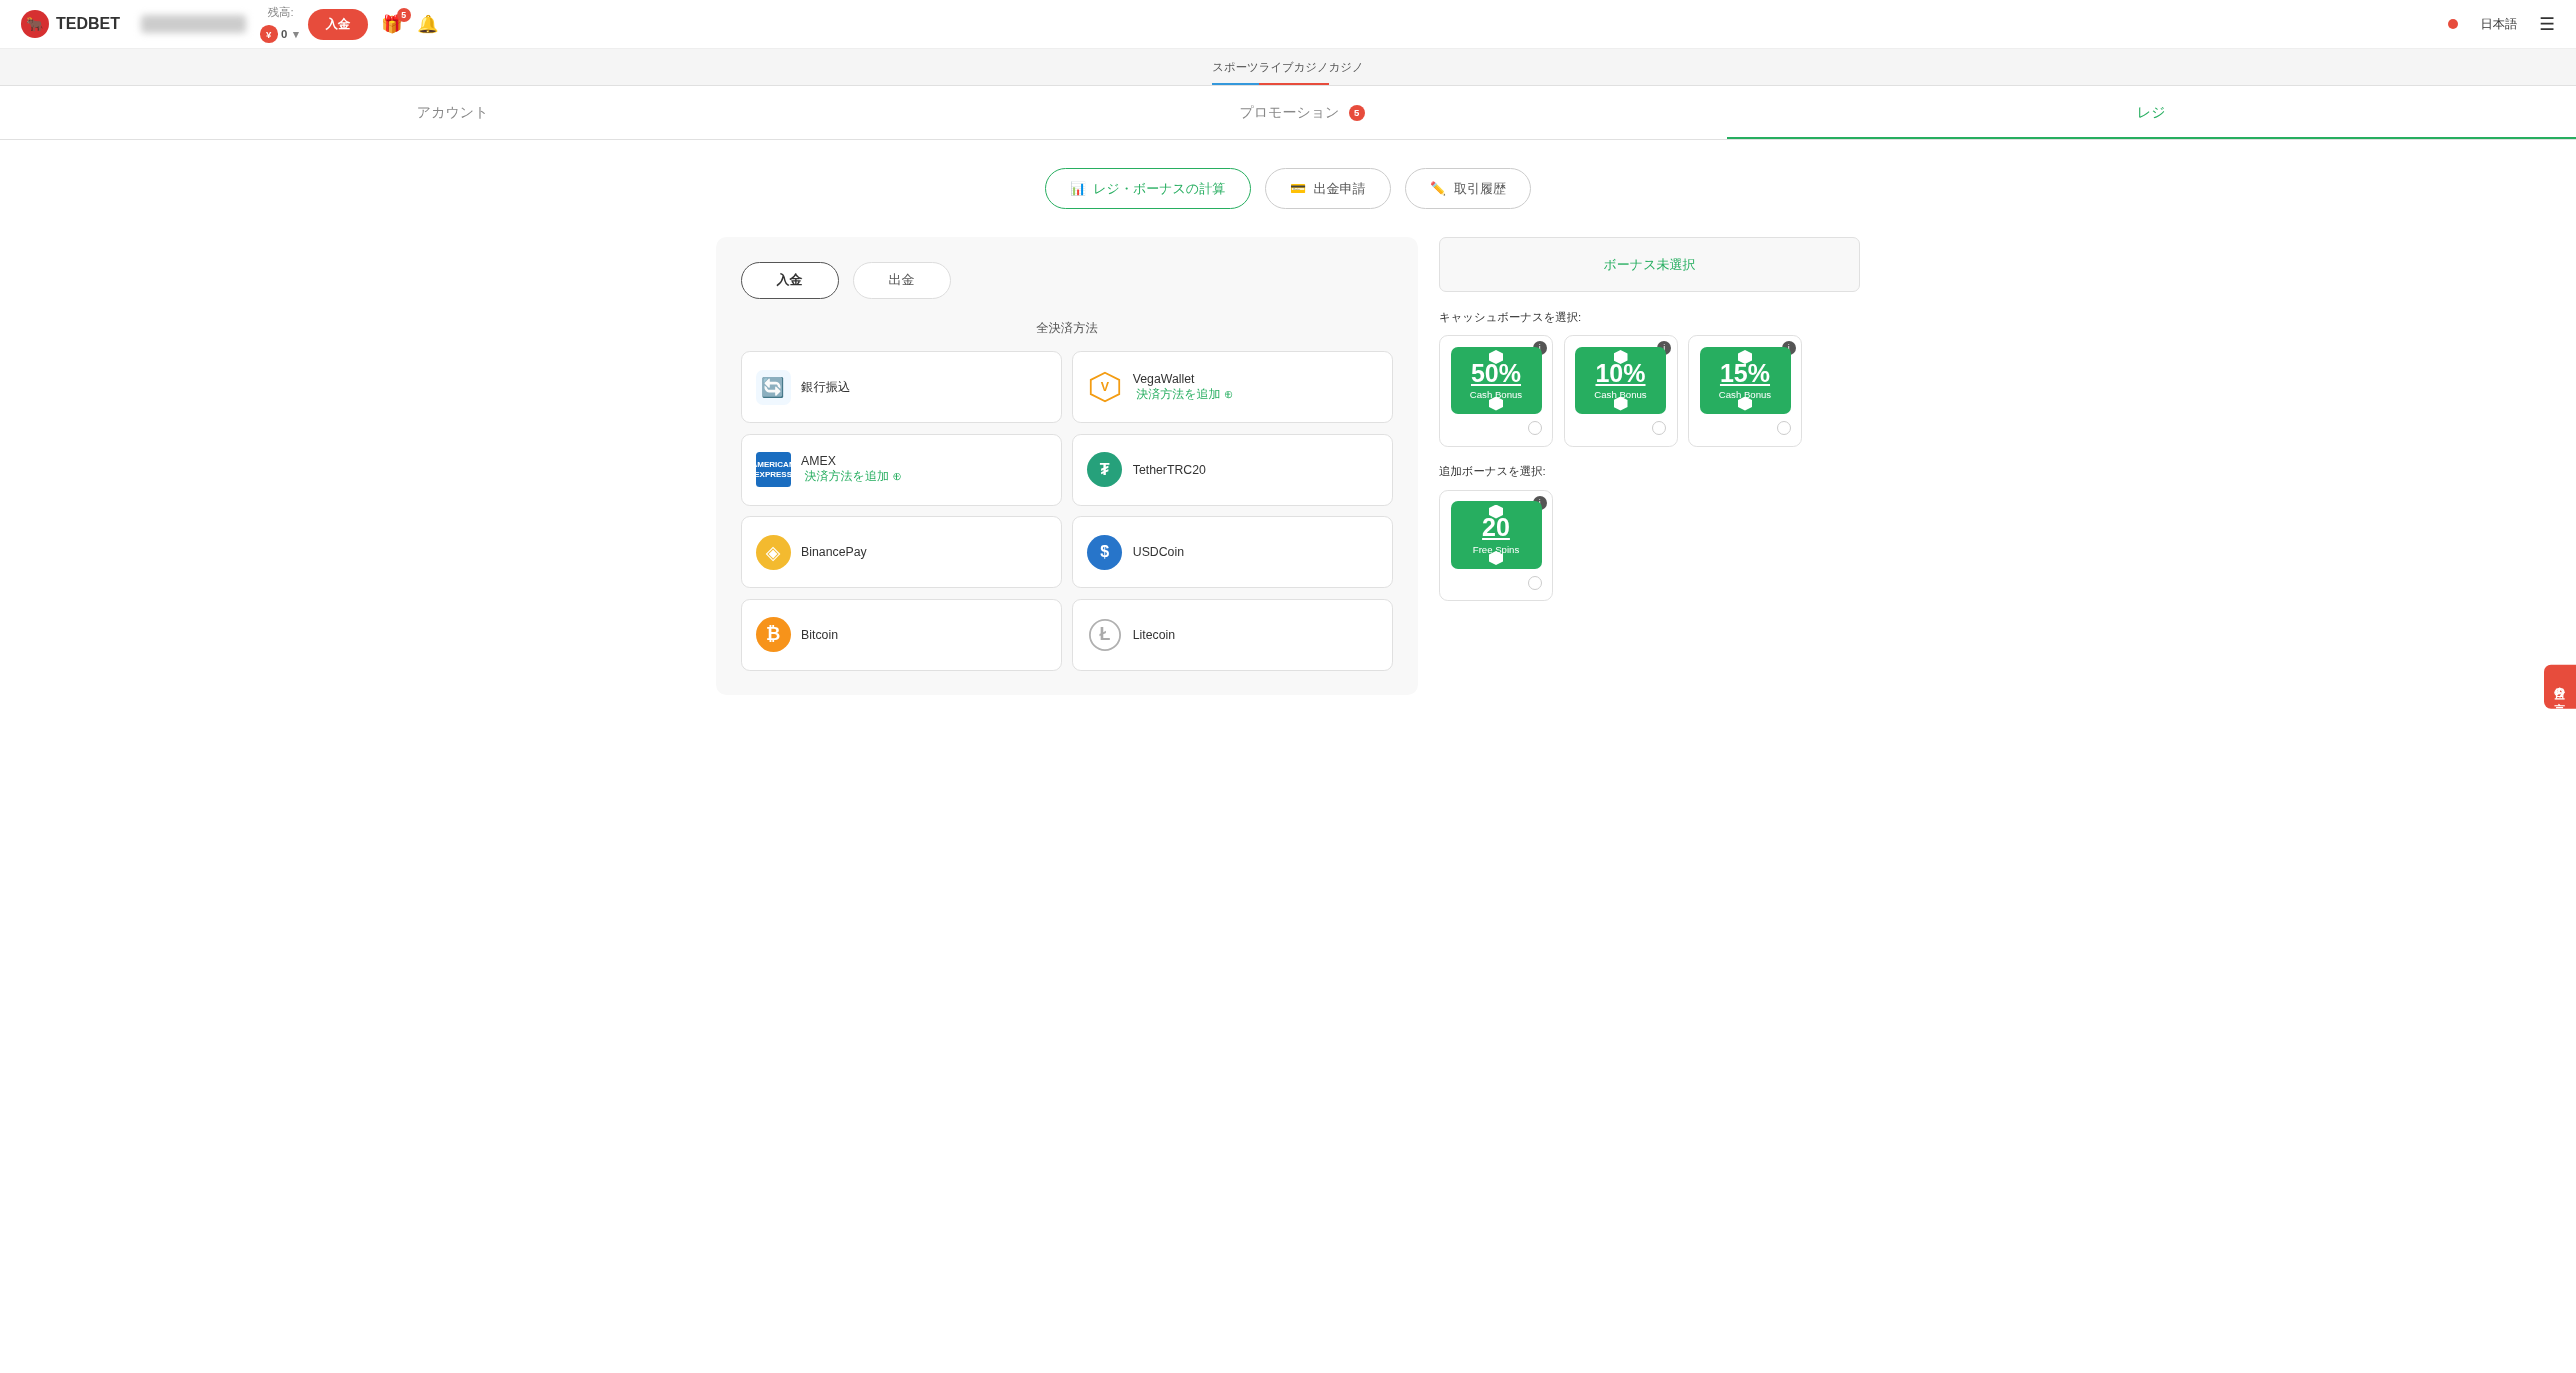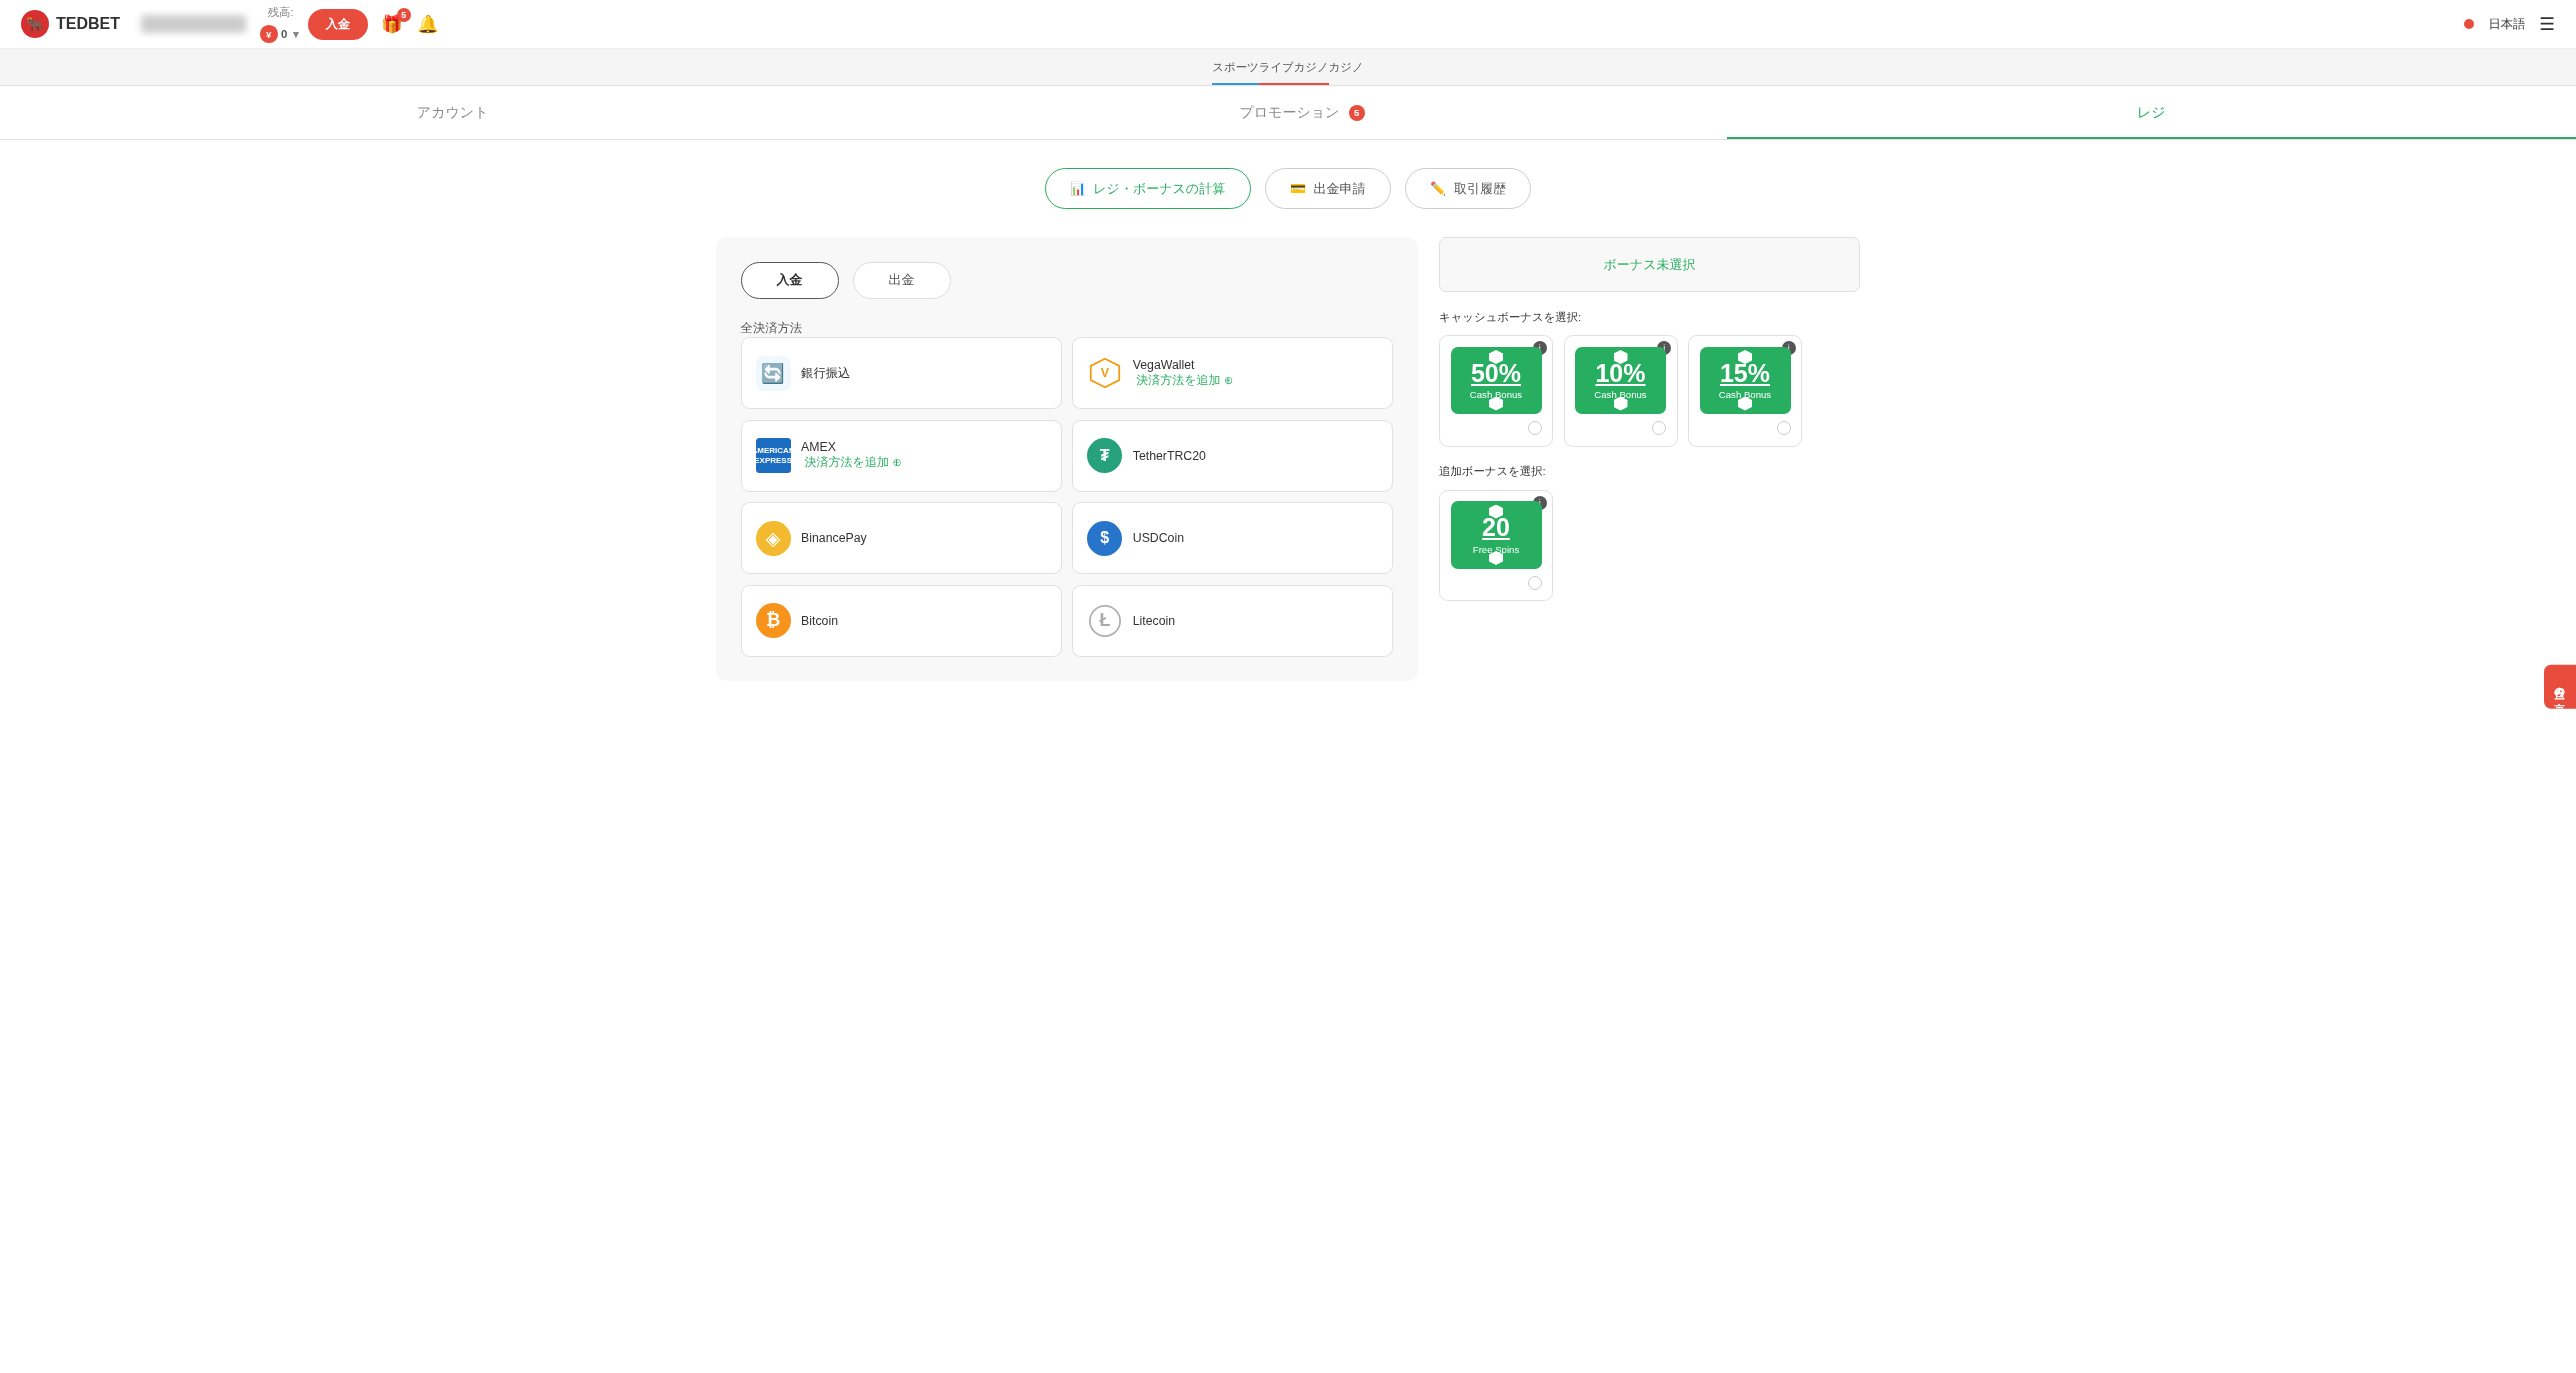--- a/index.html
+++ b/index.html
@@ -119,7 +119,7 @@
       margin-left: auto;
       display: flex;
       align-items: center;
-      gap: 14px;
+      gap: 22px;
     }
     .lang-indicator {
       width: 10.5px;

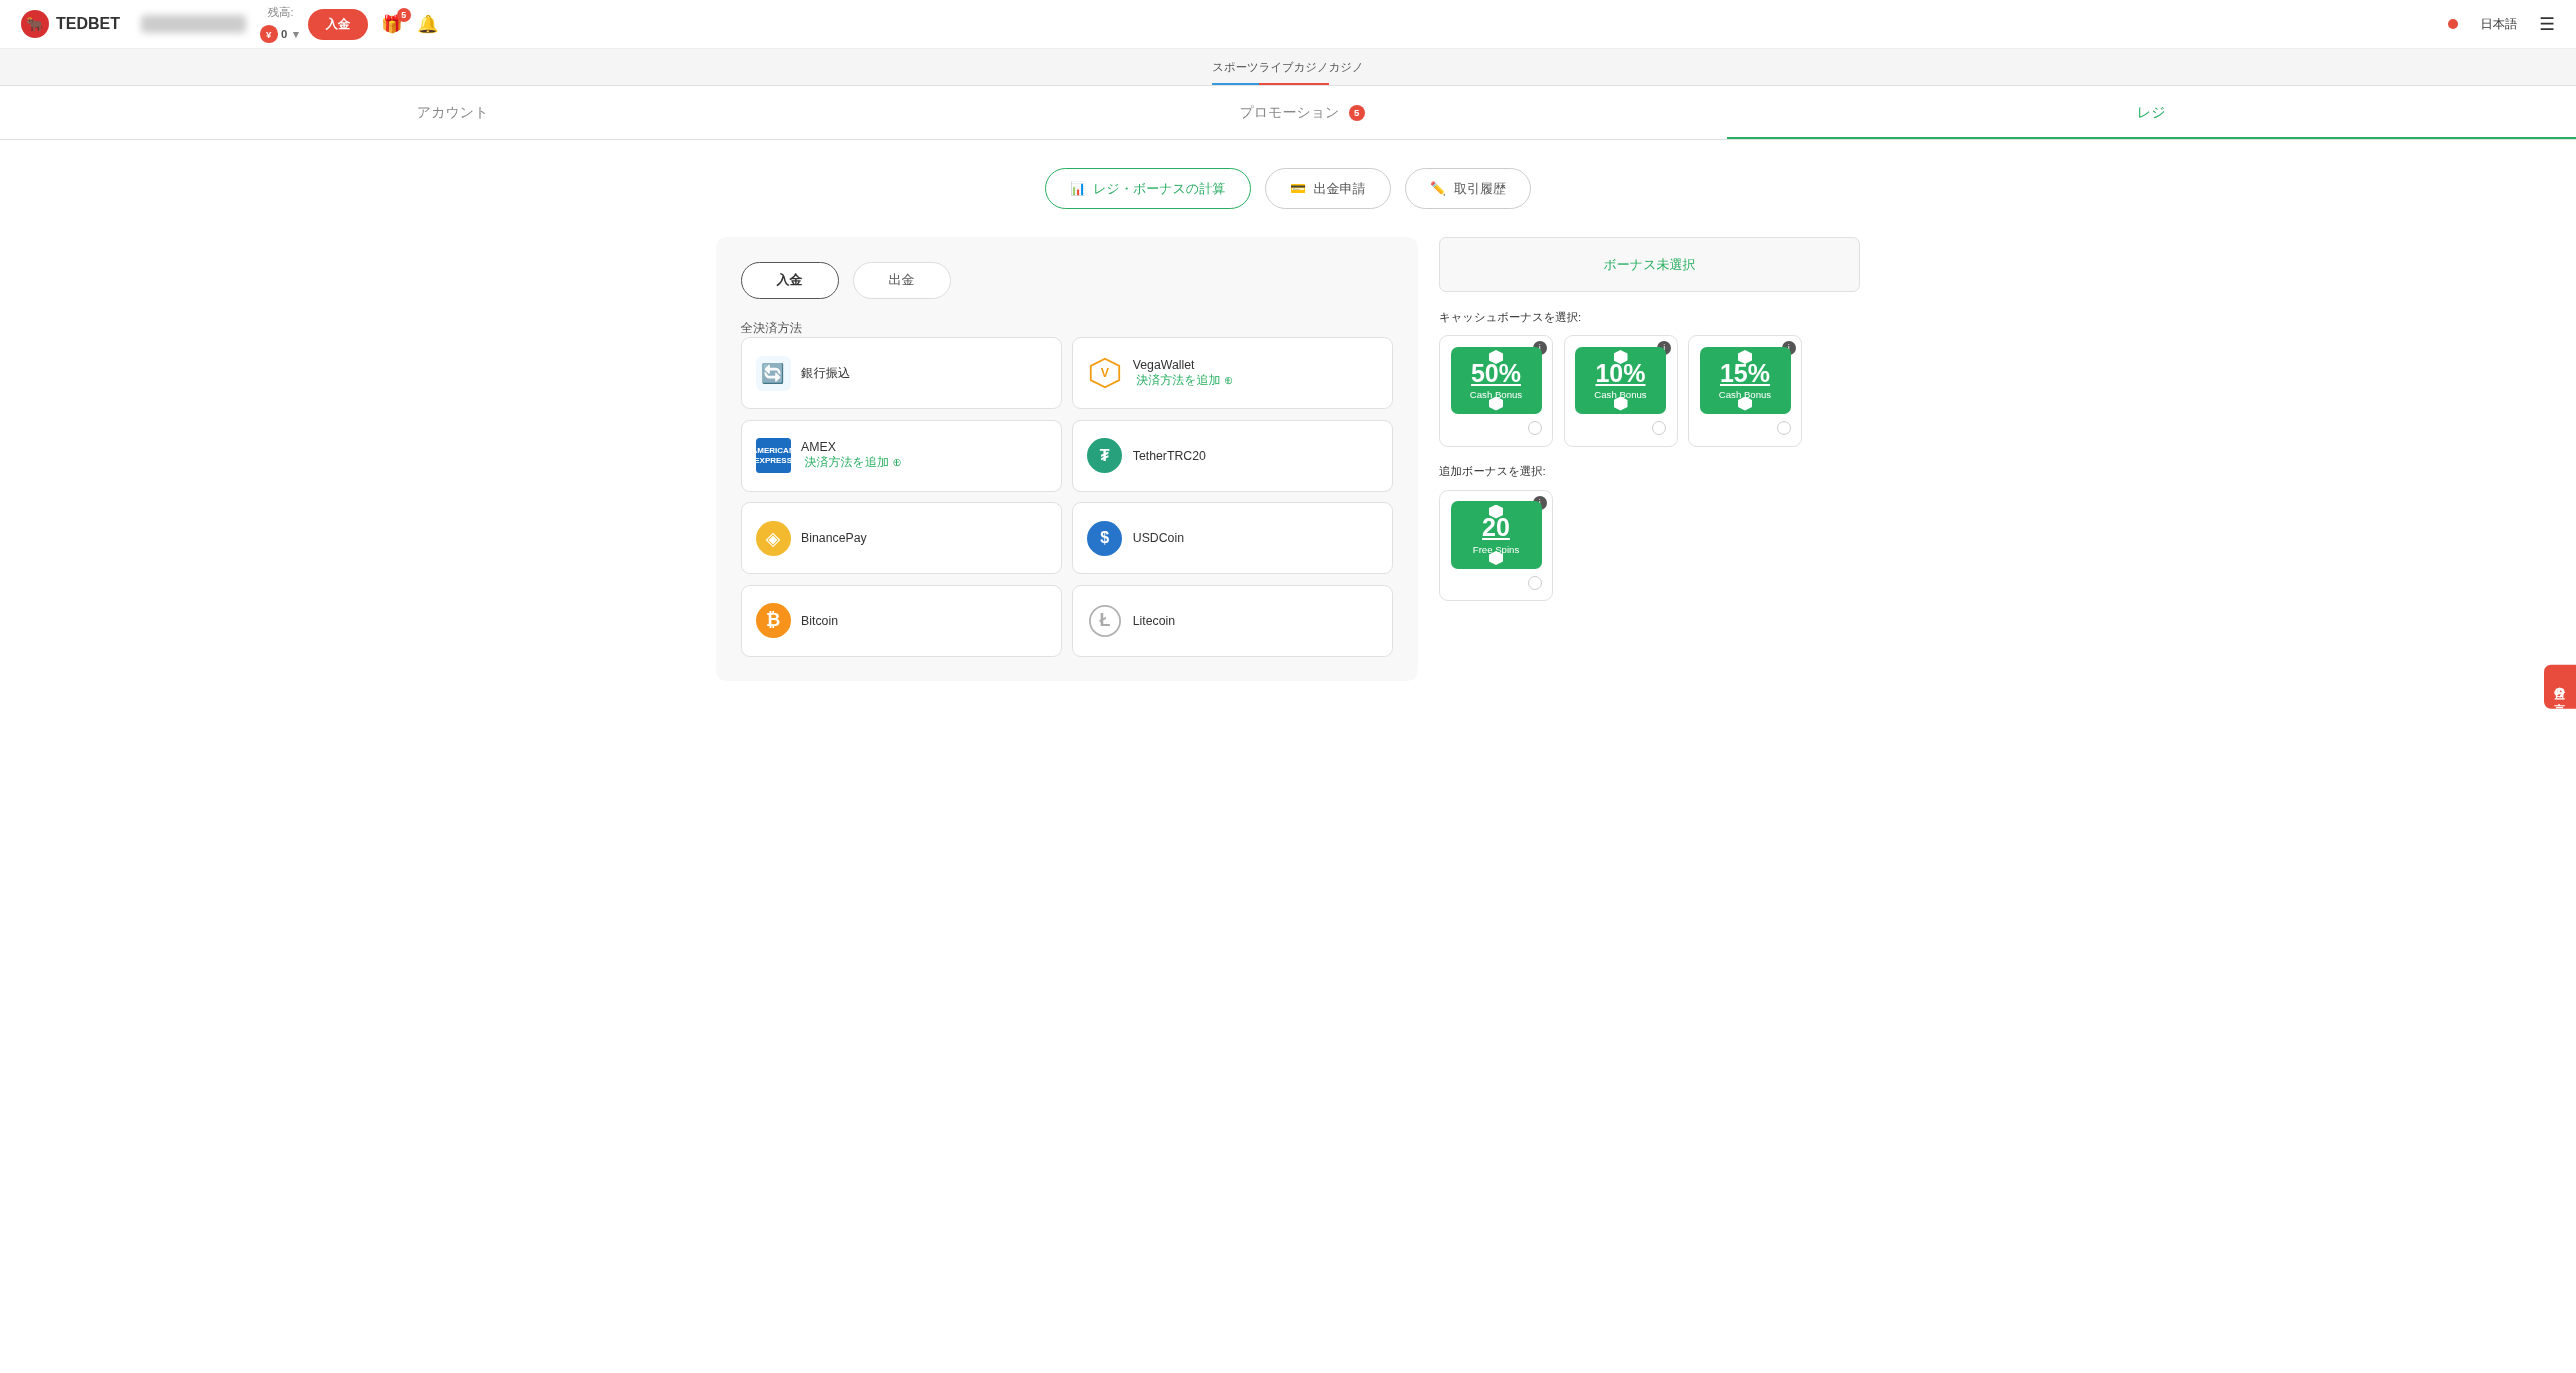--- a/index.html
+++ b/index.html
@@ -280,7 +280,9 @@
     .section-title {
       font-size: 12.3px;
       color: #555;
+      margin-bottom: 14px;
       font-weight: 500;
+      text-align: center;
     }
 
     

